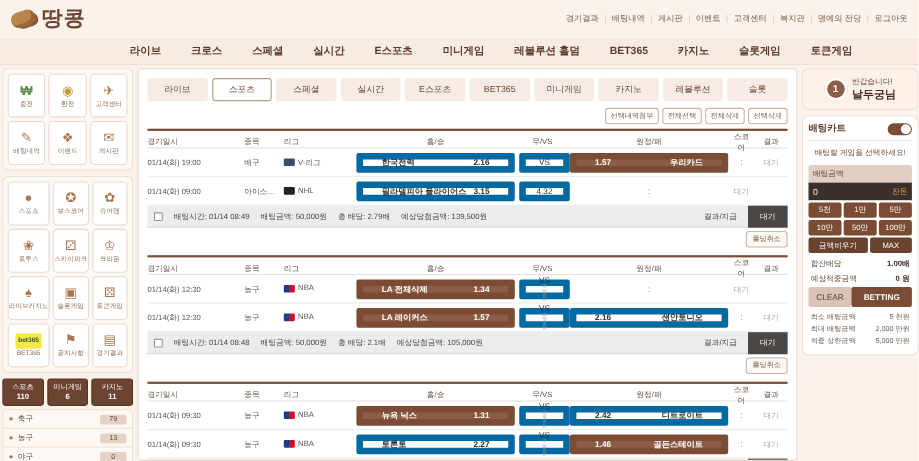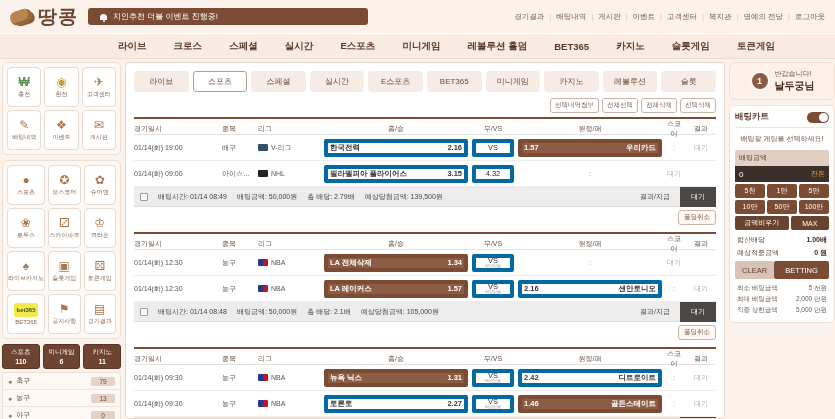--- a/index.html
+++ b/index.html
@@ -148,10 +148,6 @@
     <span class="peanut"></span>
     <span class="logo-text">땅콩</span>
   </div>
-  <div class="notice-pill">
-    <span class="bell"></span>
-    <span>지인추천 더블 이벤트 진행중!</span>
-  </div>
   <div class="top-links" id="top-links">
       <a>경기결과</a>
       <span class="sep">|</span>

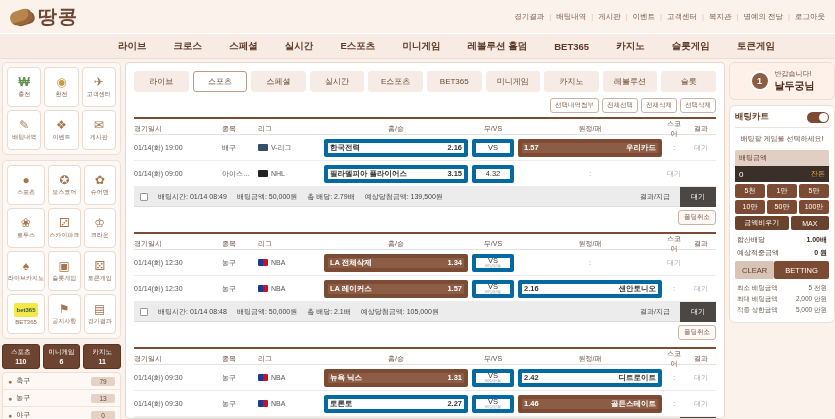--- a/index.html
+++ b/index.html
@@ -73,8 +73,8 @@
   .lg-nba { background:linear-gradient(90deg,#1d3a8f 50%,#c8102e 50%); }
   .lg-nhl { background:#222; }
   .lg-vlg { background:#35506b; }
-  .odds { height:18px; border:4px solid #0369a1; background:#fff; border-radius:2px; display:flex;
-          padding:0 2px; font-size:7.5px; color:#333; cursor:pointer; font-family:inherit; }
+  .odds { height:18px; border:6px solid #0369a1; background:#fff; border-radius:2px; display:flex;
+          align-items:center; padding:0 17px; font-size:7.5px; color:#333; cursor:pointer; font-family:inherit; }
   .odds .team { font-weight:bold; }
   .odds .val { font-weight:bold; }
   .odds.home .val { margin-left:auto; }

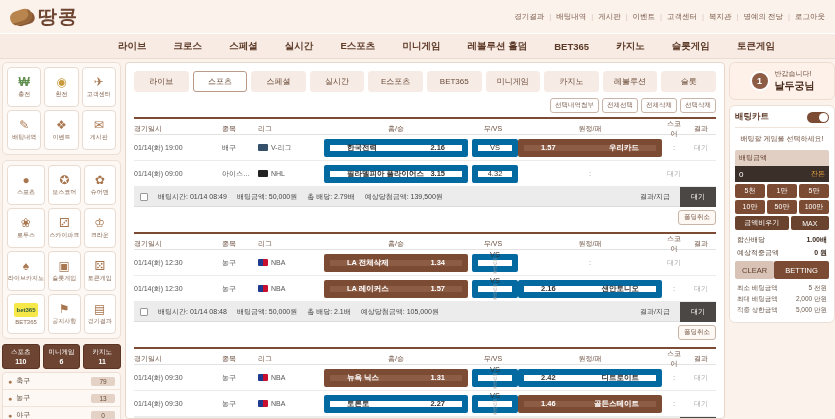--- a/index.html
+++ b/index.html
@@ -128,7 +128,7 @@
   .cart-sum b { color:#3a2a20; }
   .cart-btns { display:flex; gap:0; margin-top:2px; }
   .clear-btn { flex:1; background:#d9c2b6; border:none; border-radius:2px; color:#5d3c2b; font-size:7.5px; height:18px; cursor:pointer; }
-  .bet-btn { flex:1.4; background:#7b4b33; border:none; border-radius:2px; color:#fff; font-size:7.5px; font-weight:normal; height:18px; cursor:pointer; }
+  .bet-btn { flex:1.4; background:#7b4b33; border:none; border-radius:2px; color:#fff; font-size:7.5px; font-weight:bold; height:18px; cursor:pointer; }
   .limits { margin-top:5px; font-size:6.5px; color:#6b5a4e; }
   .limits .r { display:flex; justify-content:space-between; margin-bottom:2px; padding:0 2px; }
 

